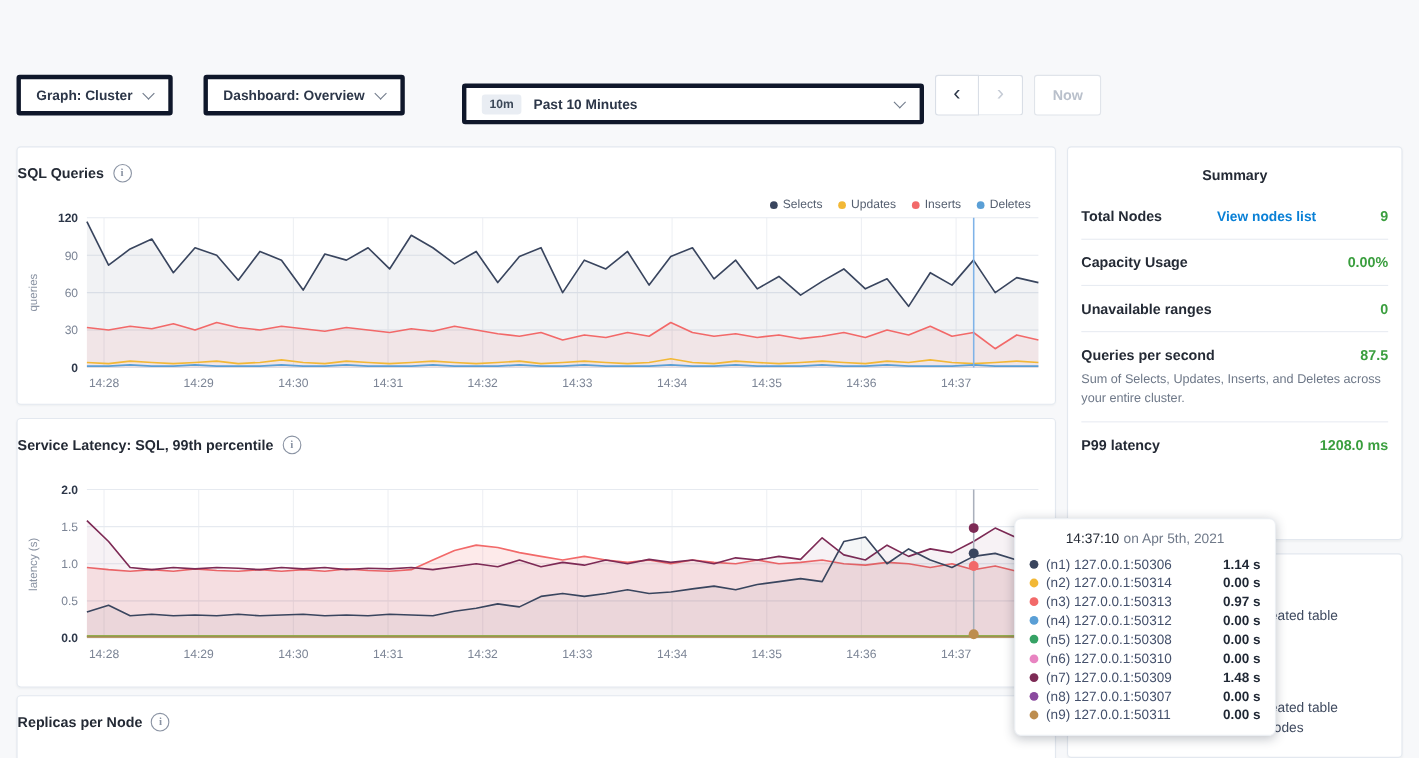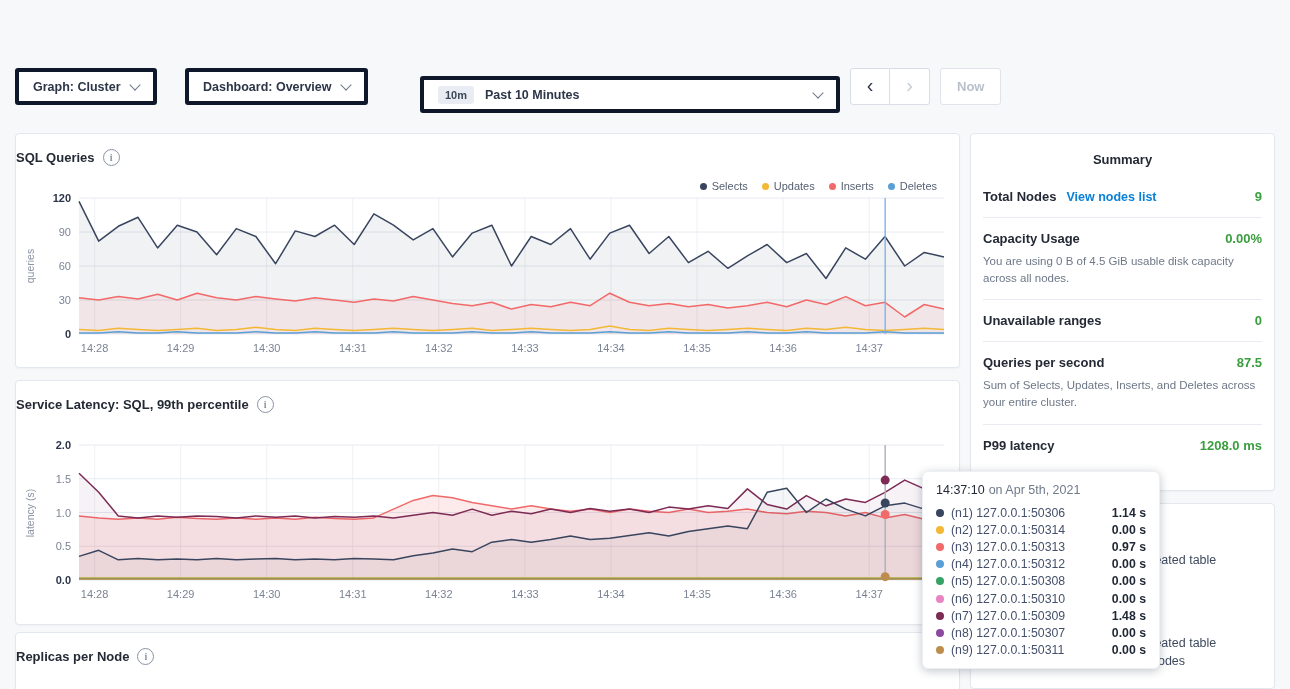--- a/index.html
+++ b/index.html
@@ -59,7 +59,7 @@
   .sum-title{text-align:center;font-size:13px;font-weight:700;color:#242a35;padding:18px 0 9px;}
   .sum-row{border-top:1px solid #e8ecf2;padding:13px 0;}
   .sum-row:first-child{border-top:none;}
-  .sum-top{display:flex;align-items:baseline;}
+  .sum-top{display:flex;align-items:baseline;gap:40px;}
   .sum-label{font-size:13px;font-weight:700;color:#242a35;}
   .sum-link{font-size:12.5px;font-weight:700;color:#0a80d6;margin-left:10px;cursor:pointer;}
   .sum-value{margin-left:auto;font-size:13px;font-weight:700;color:#3a9e3e;}

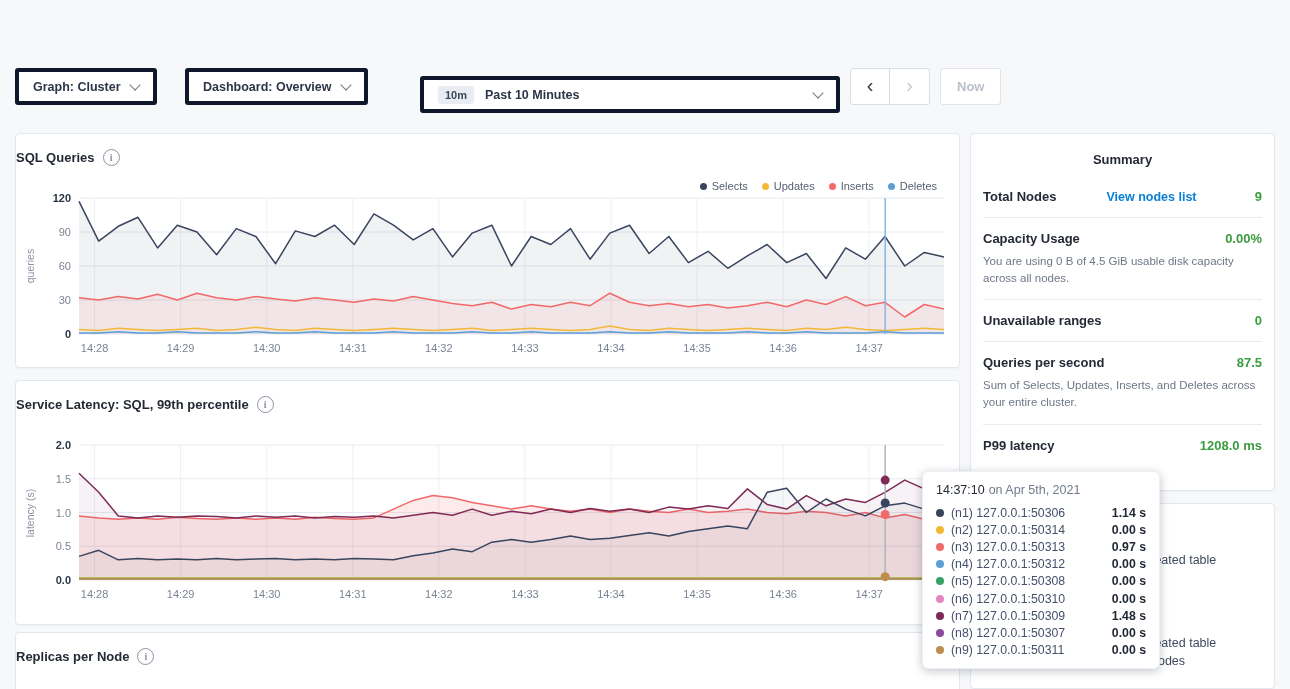--- a/index.html
+++ b/index.html
@@ -252,7 +252,6 @@
             <span class="sum-label">Capacity Usage</span>
             <span class="sum-value">0.00%</span>
           </div>
-          <div class="sum-sub">You are using 0 B of 4.5 GiB usable disk capacity across all nodes.</div>
         </div>
         <div class="sum-row">
           <div class="sum-top">

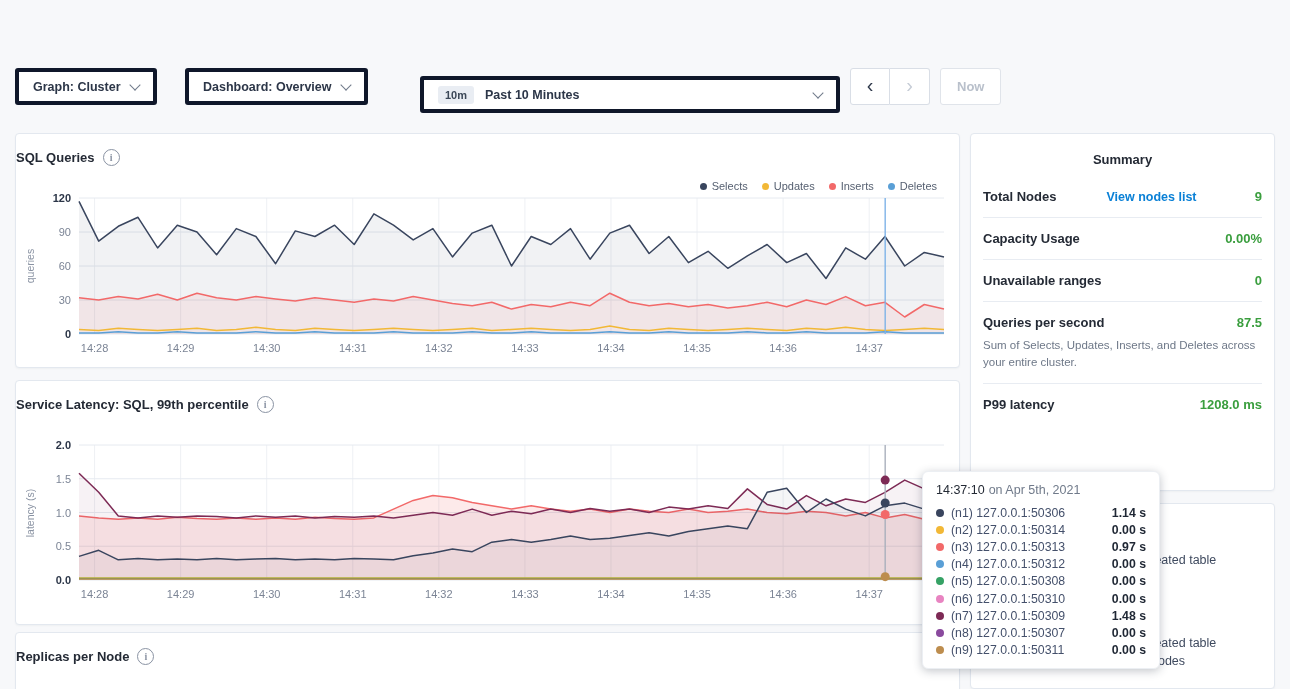--- a/index.html
+++ b/index.html
@@ -69,7 +69,7 @@
   .tooltip{position:absolute;left:922px;top:471px;width:238px;background:#fff;border-radius:6px;
            box-shadow:0 2px 10px rgba(35,45,65,0.28);border:1px solid #eceff3;
            padding:11px 13px 9px;z-index:50;box-sizing:border-box;}
-  .tt-head{font-size:12.5px;color:#242a35;margin-bottom:7px;}
+  .tt-head{font-size:12.5px;color:#242a35;margin-bottom:7px;text-align:center;}
   .tt-date{color:#707a8a;margin-left:4px;}
   .tt-row{display:flex;align-items:center;padding:1.6px 0;font-size:12.3px;}
   .tt-dot{width:8px;height:8px;border-radius:50%;margin-right:7px;flex:none;}

